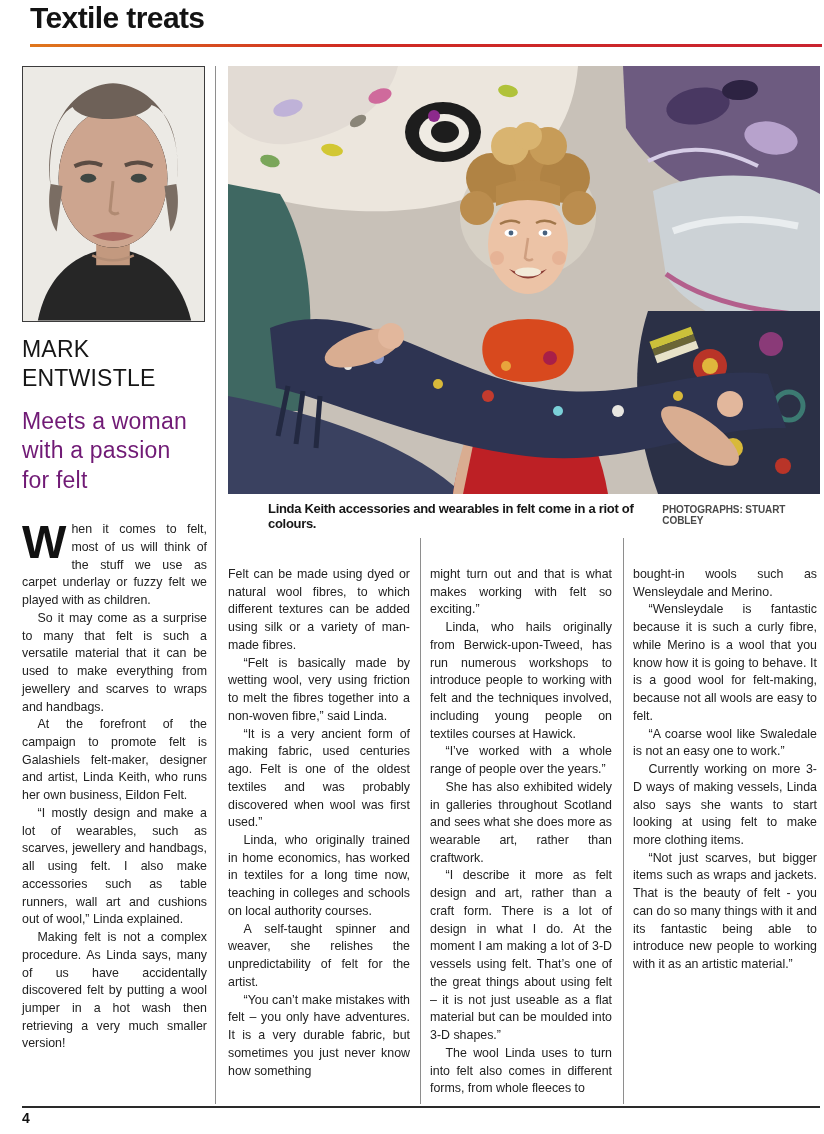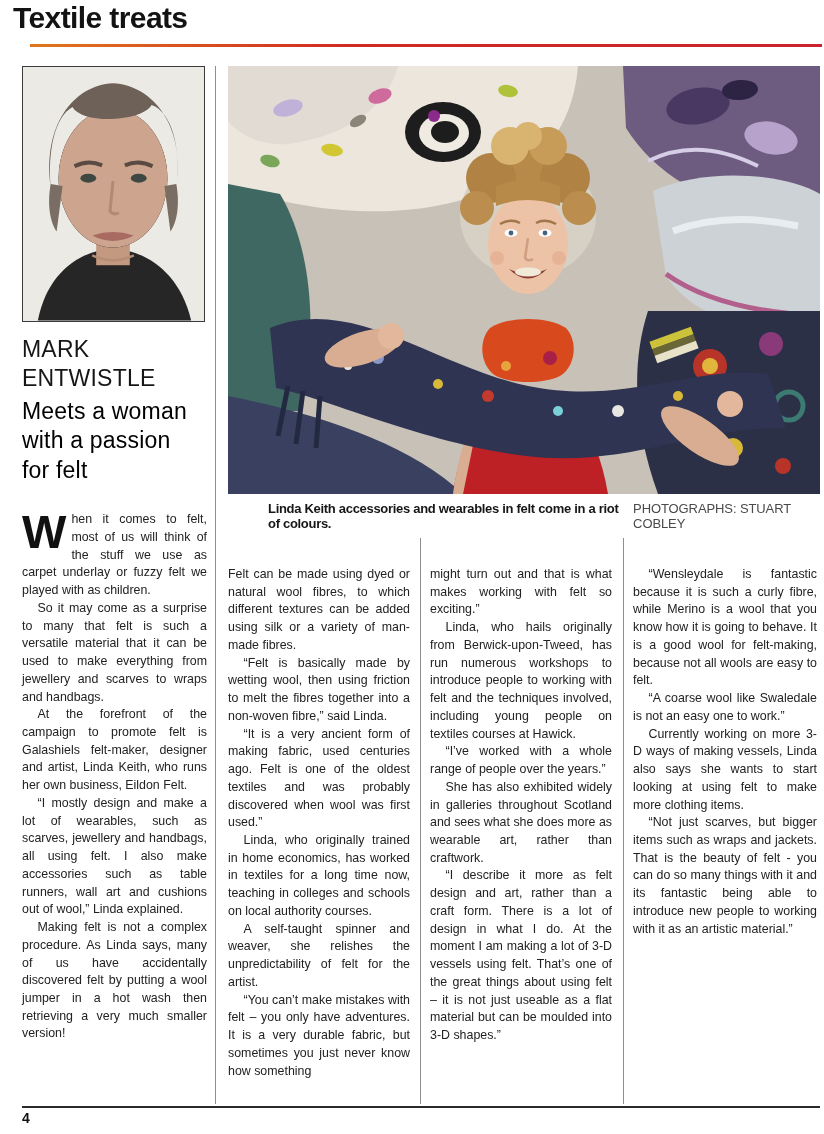--- a/index.html
+++ b/index.html
@@ -12,7 +12,7 @@
 
   
   .masthead-title{
-    position:absolute;left:13px;top:1px;
+    position:absolute;left:30px;top:1px;
     font-size:30px;font-weight:bold;letter-spacing:-0.6px;color:#131313;
   }
   .masthead-rule{

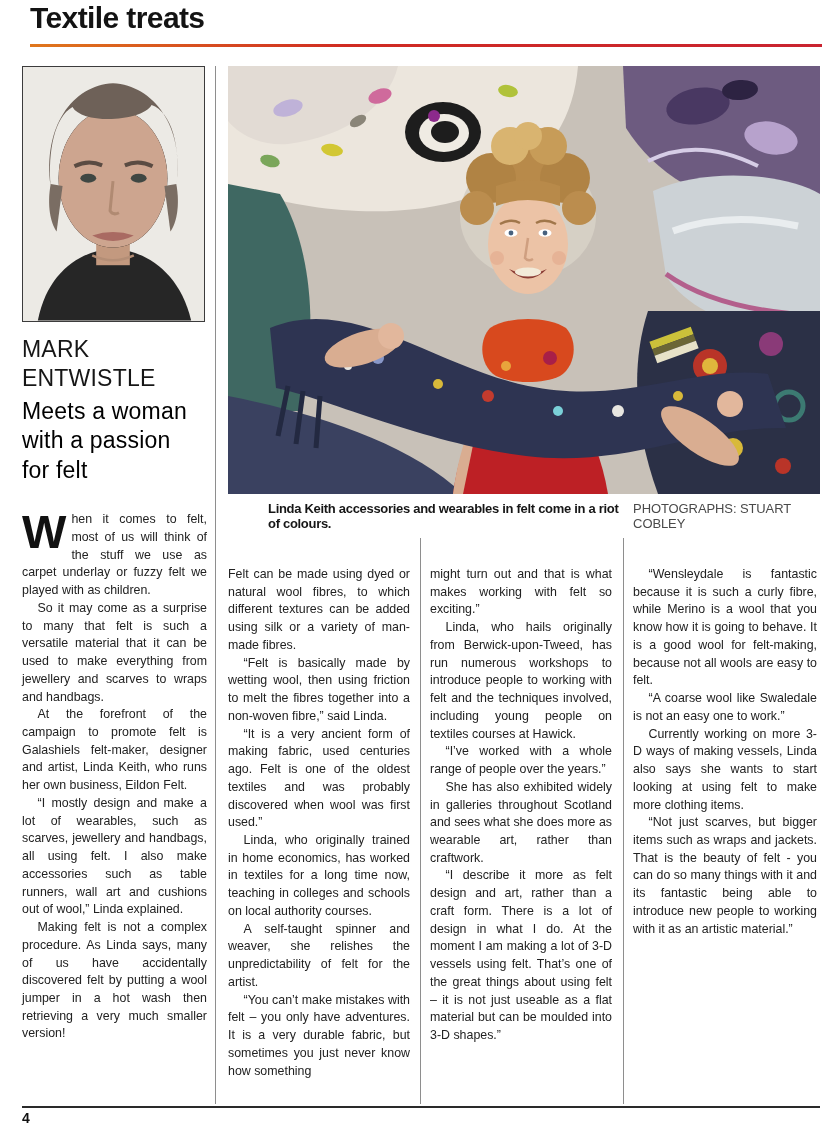--- a/index.html
+++ b/index.html
@@ -25,7 +25,7 @@
   .portrait{width:183px;height:256px;border:1px solid #3c3c3c;box-sizing:border-box;background:#ecebe7;display:block;}
   .byline{margin-top:13px;width:176px;font-size:23px;line-height:1.28;letter-spacing:0.2px;}
   .byline-name{color:#161616;}
-  .byline-sub{color:#000000;margin-top:3px;}
+  .byline-sub{color:#701a75;margin-top:13px;}
 
   
   .copy p{

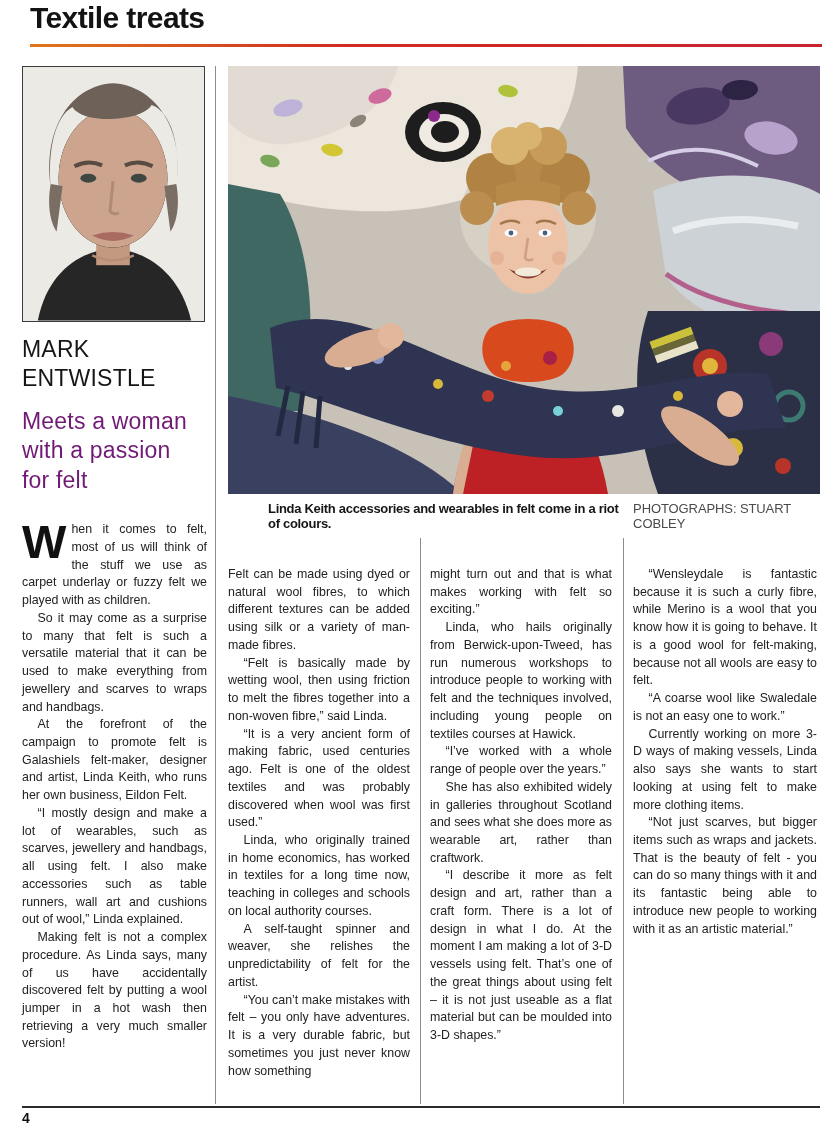--- a/index.html
+++ b/index.html
@@ -46,7 +46,7 @@
     display:flex;justify-content:space-between;align-items:baseline;
   }
   .photo-caption{font-weight:bold;font-size:13px;letter-spacing:-0.3px;color:#161616;margin-left:40px;}
-  .photo-credit{font-size:13px;letter-spacing:-0.1px;color:#4a4a4a;font-weight:normal;}
+  .photo-credit{font-size:10px;letter-spacing:-0.1px;color:#4a4a4a;font-weight:bold;}
 
   
   .col{position:absolute;top:538px;width:182px;margin-top:28px;}

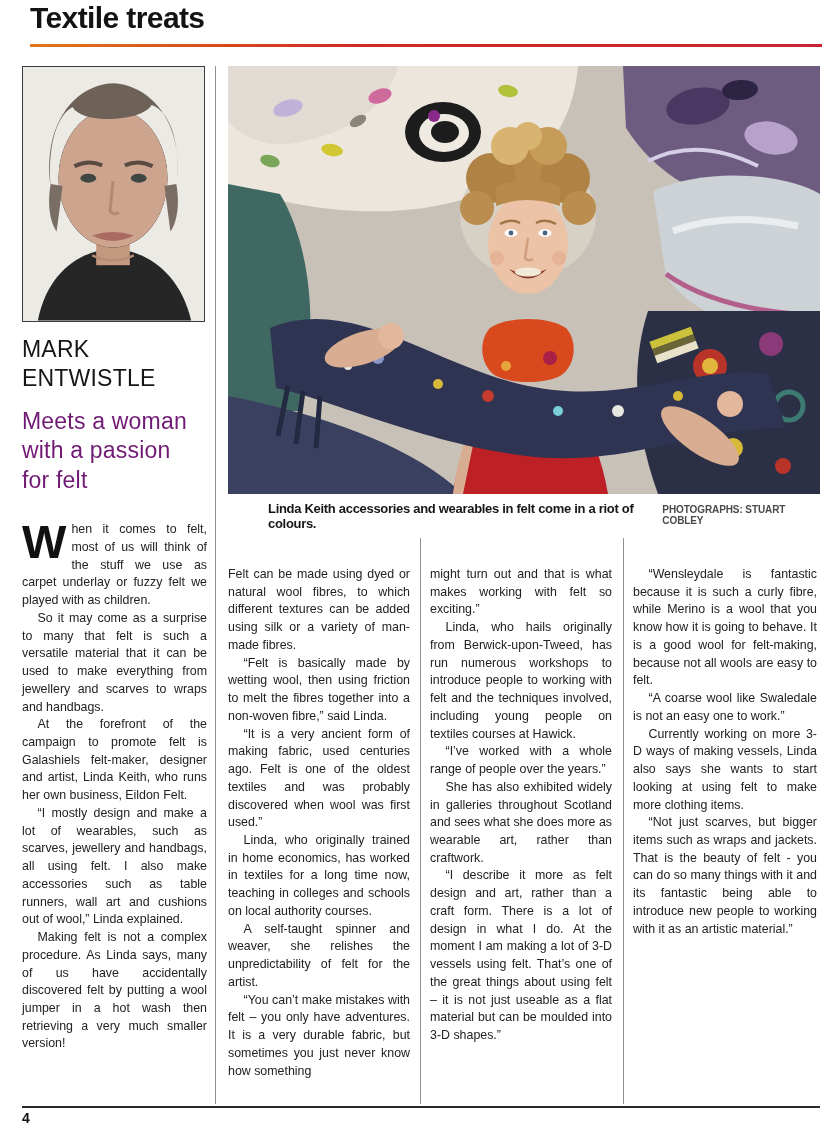--- a/index.html
+++ b/index.html
@@ -222,6 +222,7 @@
   </div>
 
   <div class="col copy" id="col4">
+    <p class="first">bought-in wools such as Wensleydale and Merino.</p>
     <p>“Wensleydale is fantastic because it is such a curly fibre, while Merino is a wool that you know how it is going to behave. It is a good wool for felt-making, because not all wools are easy to felt.</p>
     <p>“A coarse wool like Swaledale is not an easy one to work.”</p>
     <p>Currently working on more 3-D ways of making vessels, Linda also says she wants to start looking at using felt to make more clothing items.</p>

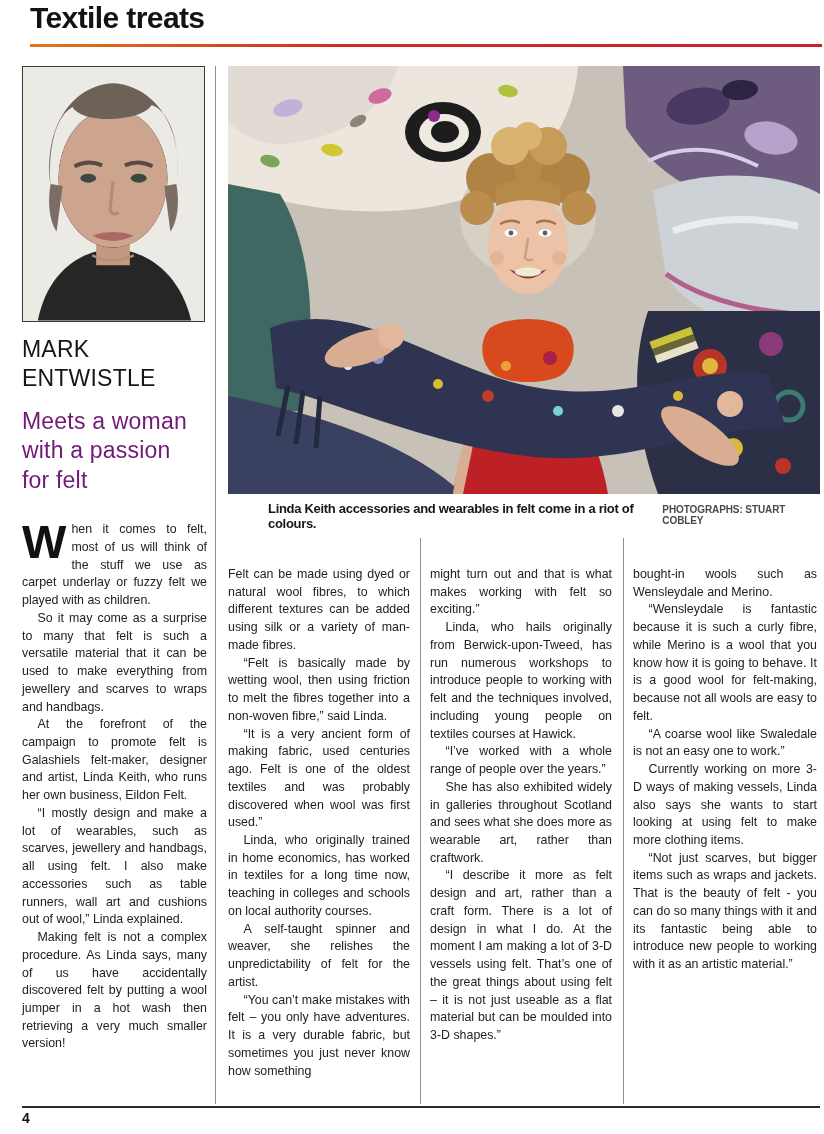--- a/index.html
+++ b/index.html
@@ -206,7 +206,7 @@
 
   <div class="col copy" id="col2">
     <p class="first">Felt can be made using dyed or natural wool fibres, to which different textures can be added using silk or a variety of man-made fibres.</p>
-    <p>“Felt is basically made by wetting wool, then using friction to melt the fibres together into a non-woven fibre,” said Linda.</p>
+    <p>“Felt is basically made by wetting wool, very using friction to melt the fibres together into a non-woven fibre,” said Linda.</p>
     <p>“It is a very ancient form of making fabric, used centuries ago. Felt is one of the oldest textiles and was probably discovered when wool was first used.”</p>
     <p>Linda, who originally trained in home economics, has worked in textiles for a long time now, teaching in colleges and schools on local authority courses.</p>
     <p>A self-taught spinner and weaver, she relishes the unpredictability of felt for the artist.</p>

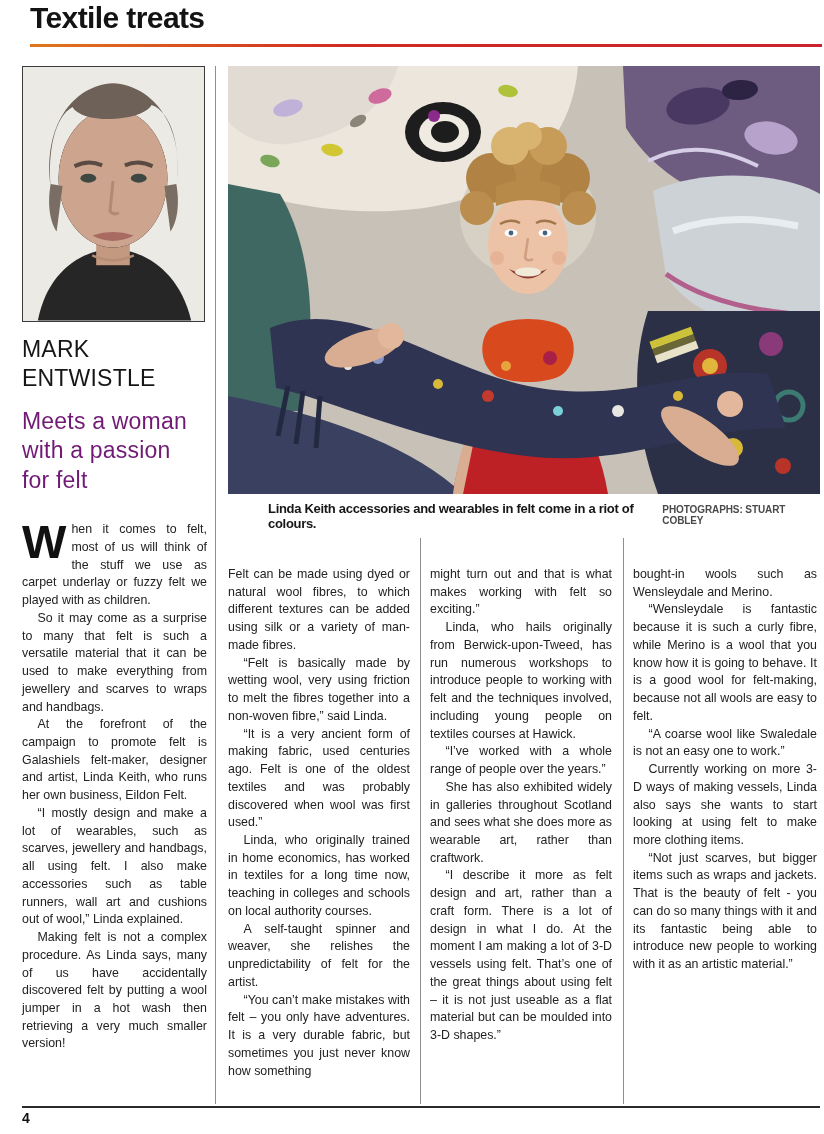--- a/index.html
+++ b/index.html
@@ -219,6 +219,7 @@
     <p>“I’ve worked with a whole range of people over the years.”</p>
     <p>She has also exhibited widely in galleries throughout Scotland and sees what she does more as wearable art, rather than craftwork.</p>
     <p>“I describe it more as felt design and art, rather than a craft form. There is a lot of design in what I do. At the moment I am making a lot of 3-D vessels using felt. That’s one of the great things about using felt – it is not just useable as a flat material but can be moulded into 3-D shapes.”</p>
+    <p>The wool Linda uses to turn into felt also comes in different forms, from whole fleeces to</p>
   </div>
 
   <div class="col copy" id="col4">

